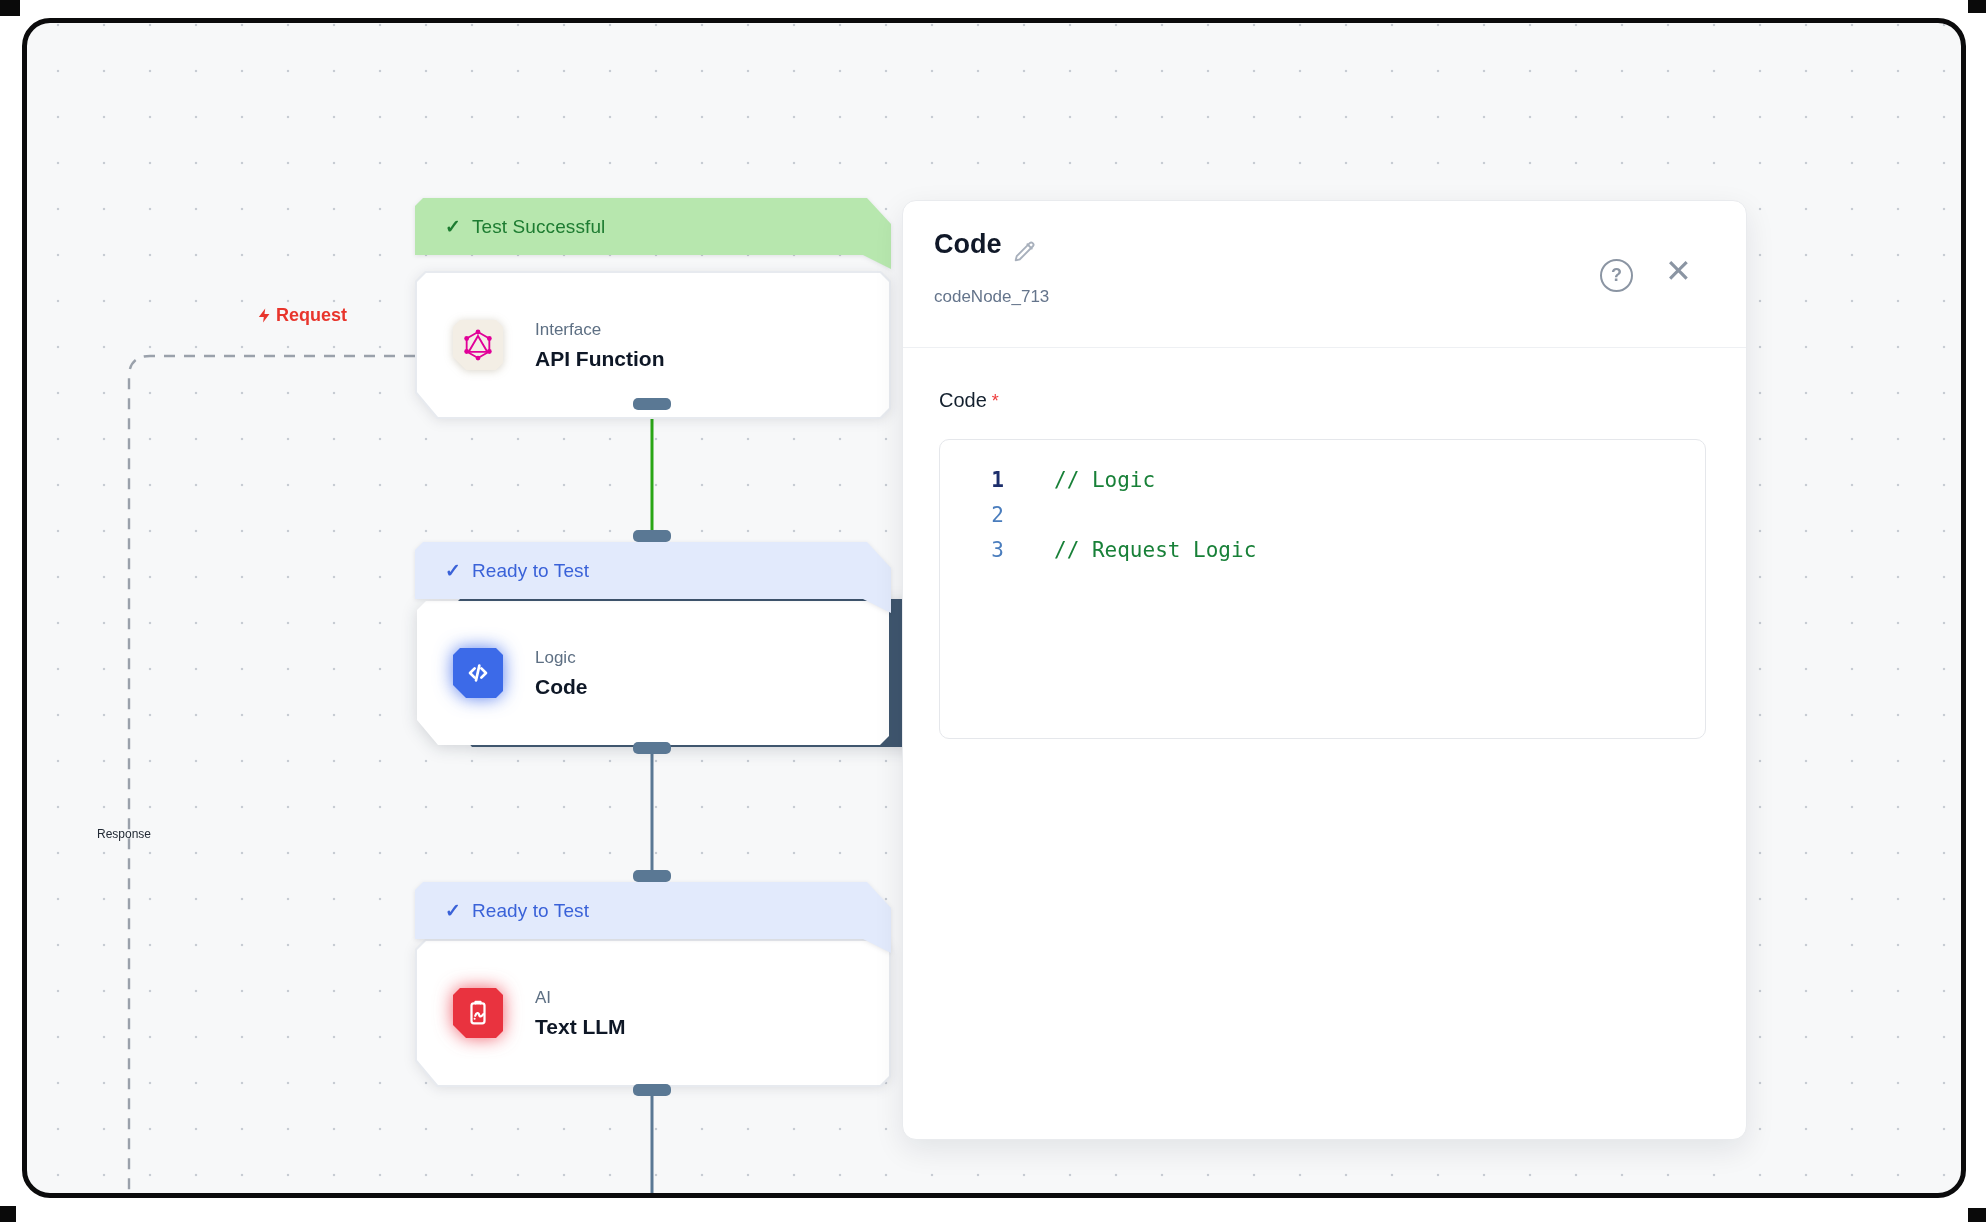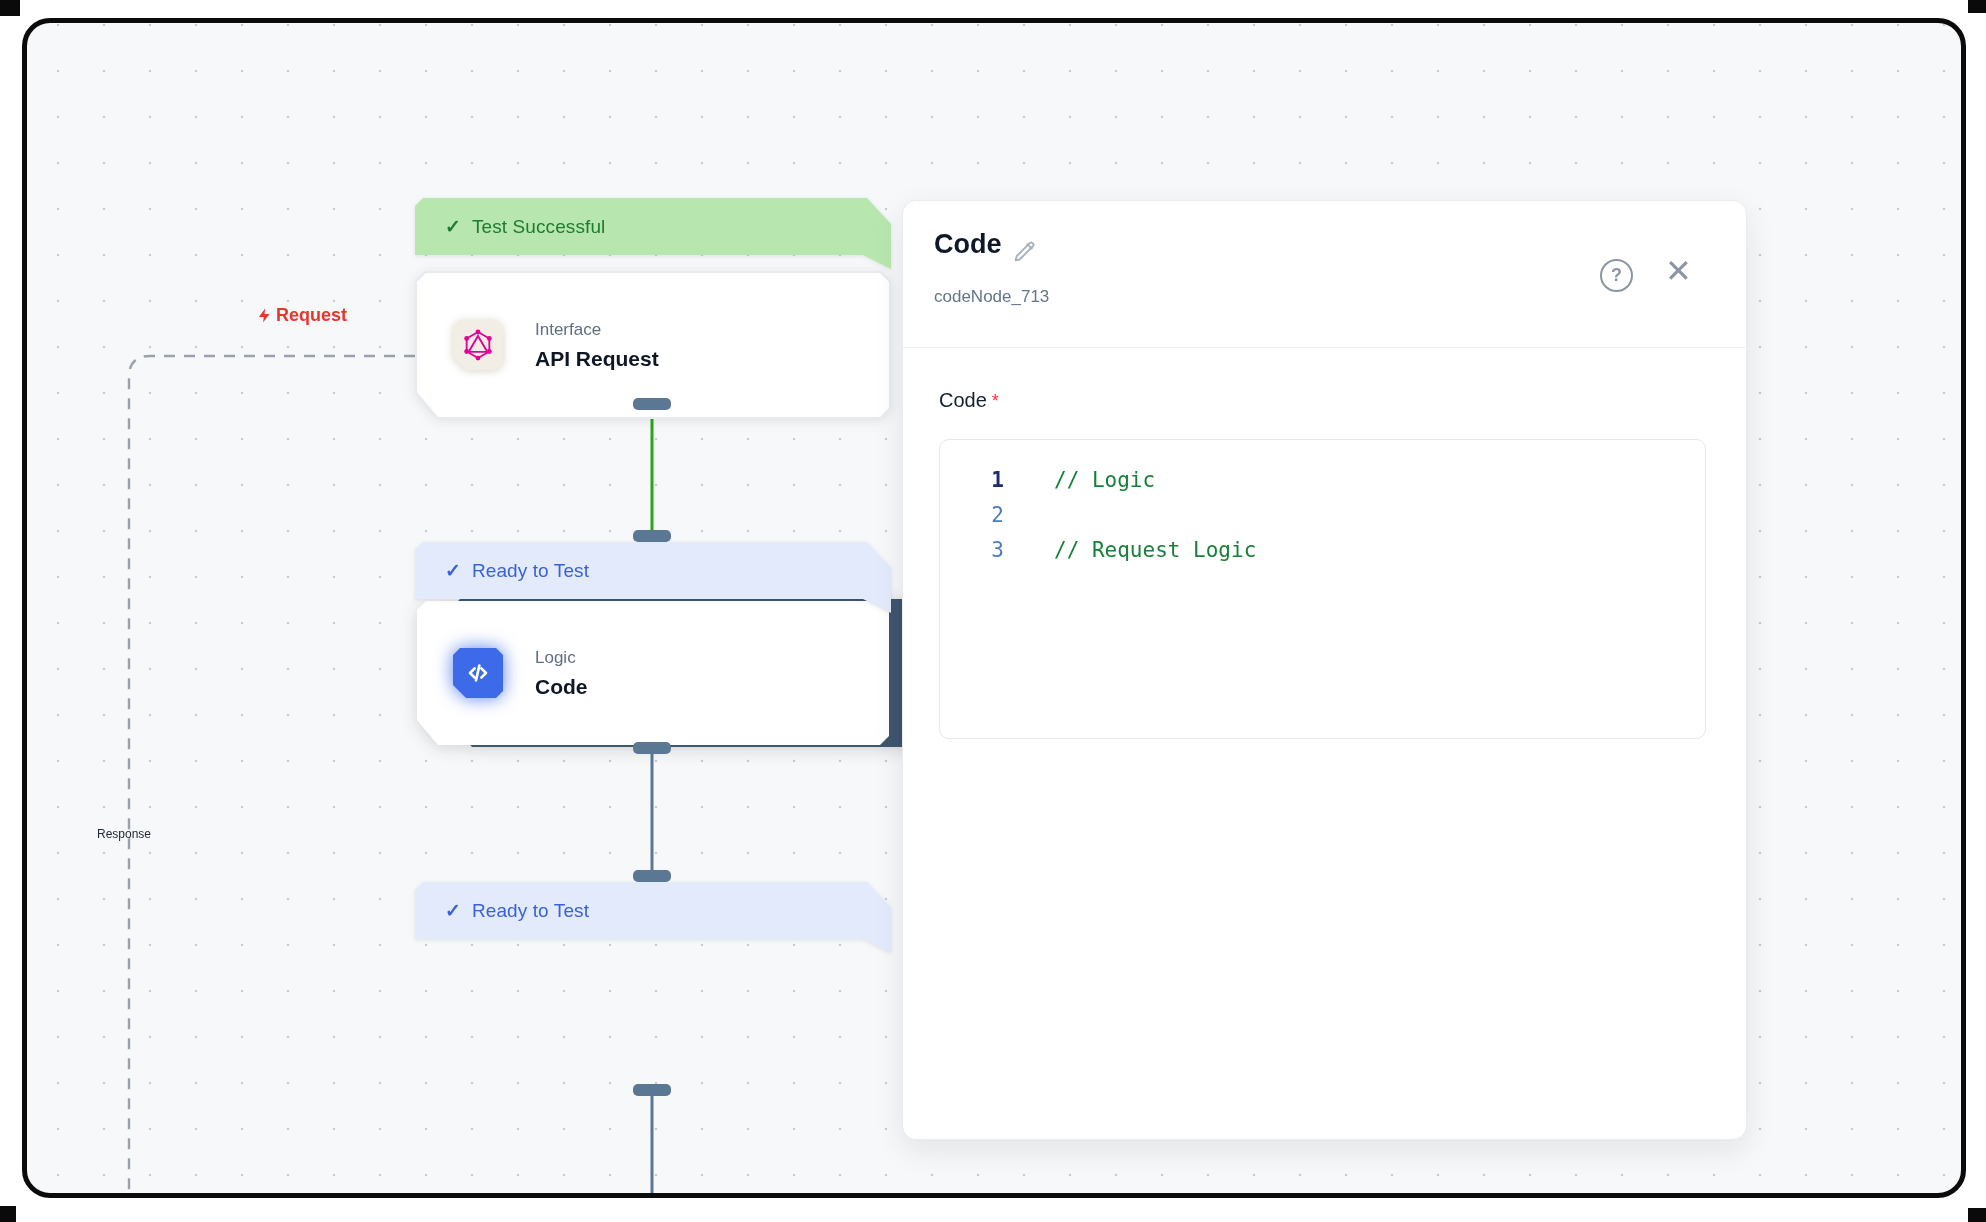--- a/index.html
+++ b/index.html
@@ -147,7 +147,7 @@
           </span>
           <span class="node-labels">
             <span class="node-category">Interface</span>
-            <span class="node-title">API Request</span>
+            <span class="node-title">API Function</span>
           </span>
         </div>
       </div>

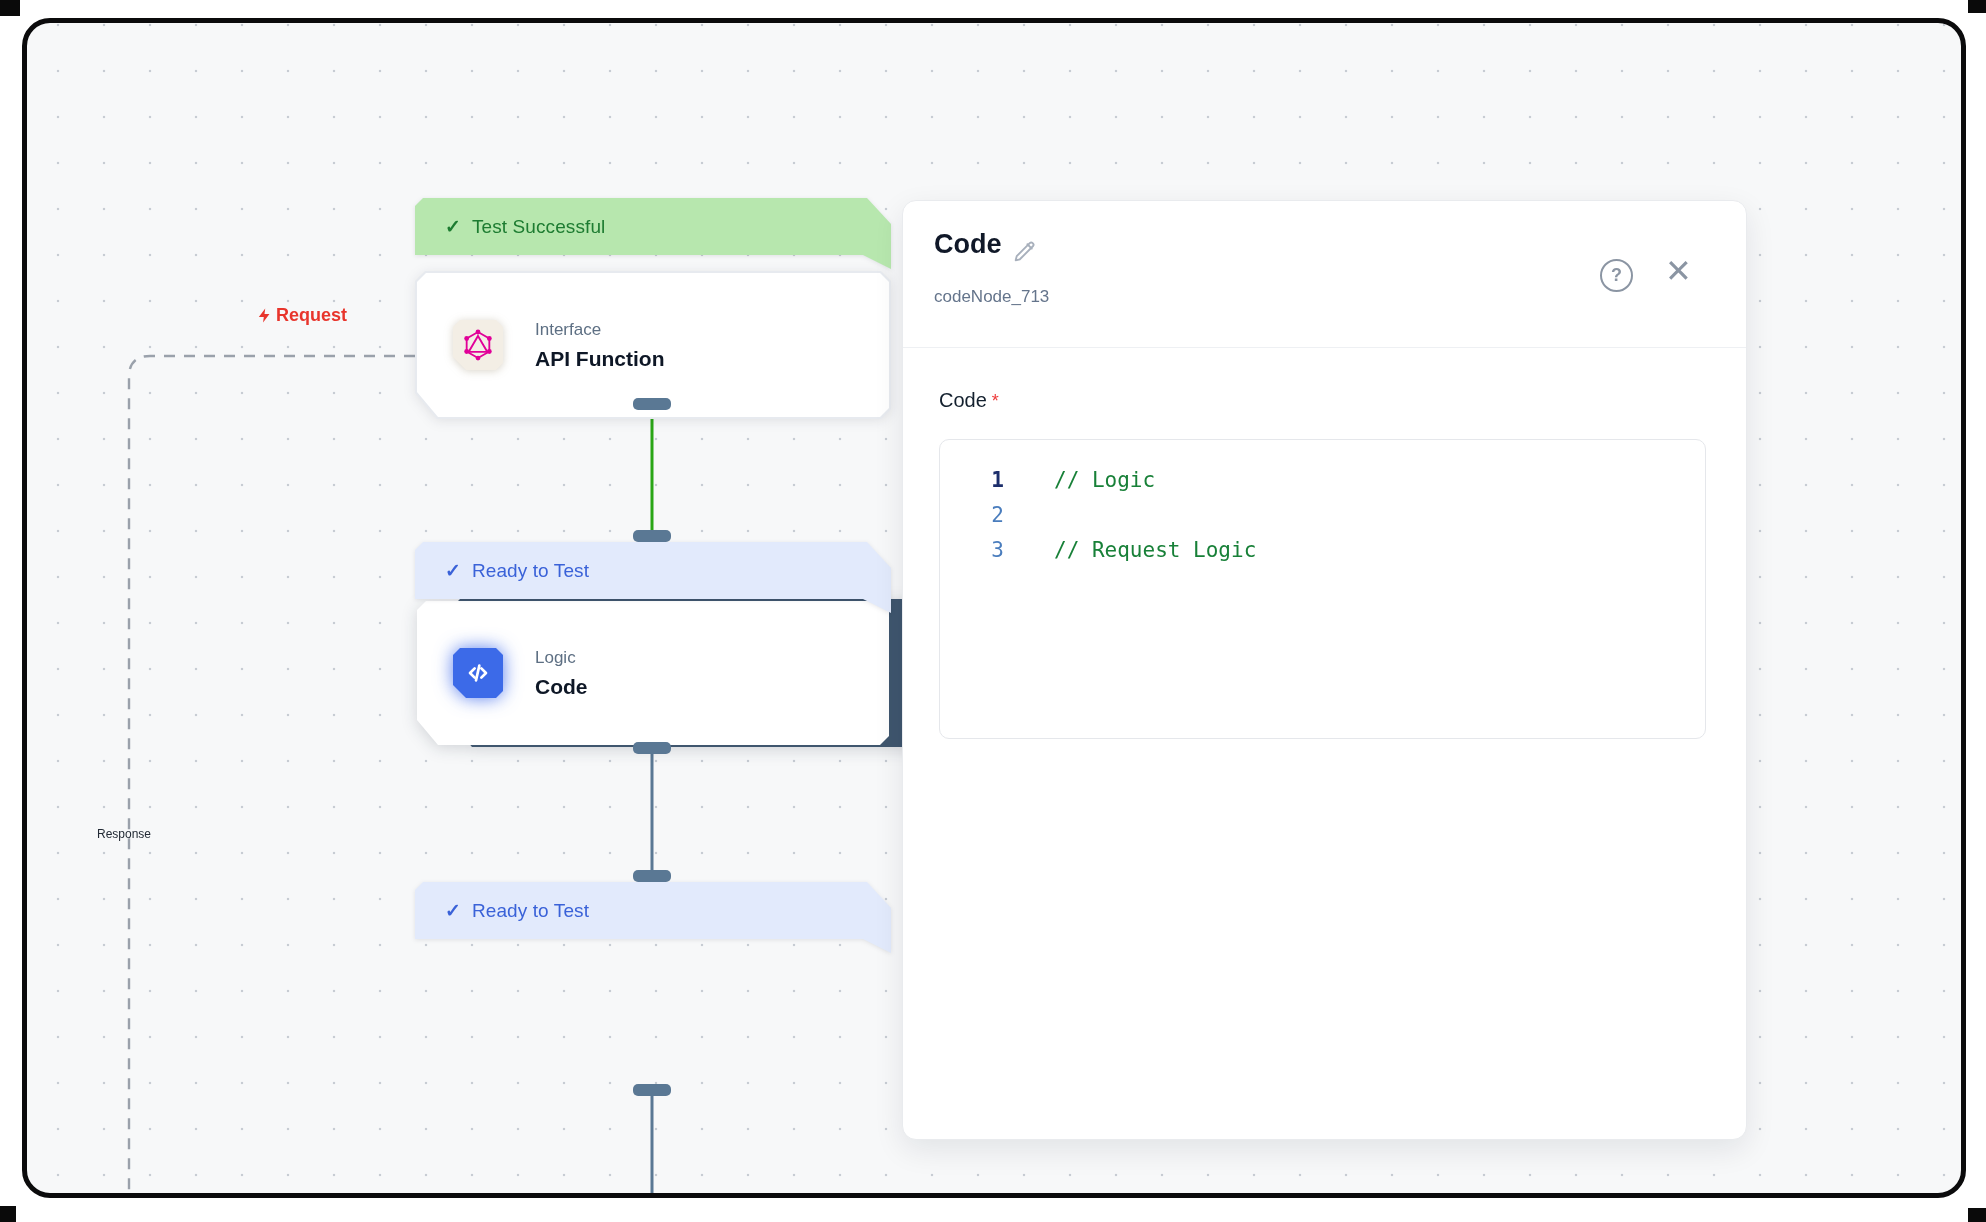--- a/index.html
+++ b/index.html
@@ -191,6 +191,25 @@
         </div>
           </div>
       </div>
+      <div class="card card-normal" style="top:939px;">
+        <div class="card-border"></div>
+        <div class="card-fill">
+          <span class="icon-wrap-red">
+            <span class="node-icon icon-red">
+              <svg width="30" height="30" viewBox="0 0 24 24" fill="none" stroke="#ffffff" stroke-width="1.8" stroke-linecap="round" stroke-linejoin="round">
+                <rect x="6.8" y="4.2" width="10.4" height="16" rx="1.8"></rect>
+                <path d="M10 4.2 V3 h4 v1.2"></path>
+                <path d="M9.8 14.2 c.8-2.4 2.8-2.8 3.1-.7 .3 1.9 2.2 1.4 3.3-.5"></path>
+                <circle cx="9.3" cy="16.6" r="0.8" fill="#ffffff" stroke="none"></circle>
+              </svg>
+            </span>
+          </span>
+          <span class="node-labels">
+            <span class="node-category">AI</span>
+            <span class="node-title">Text LLM</span>
+          </span>
+        </div>
+      </div>
       <div class="handle" style="left:633px; top:1084px;"></div>
 
       <div class="panel">

